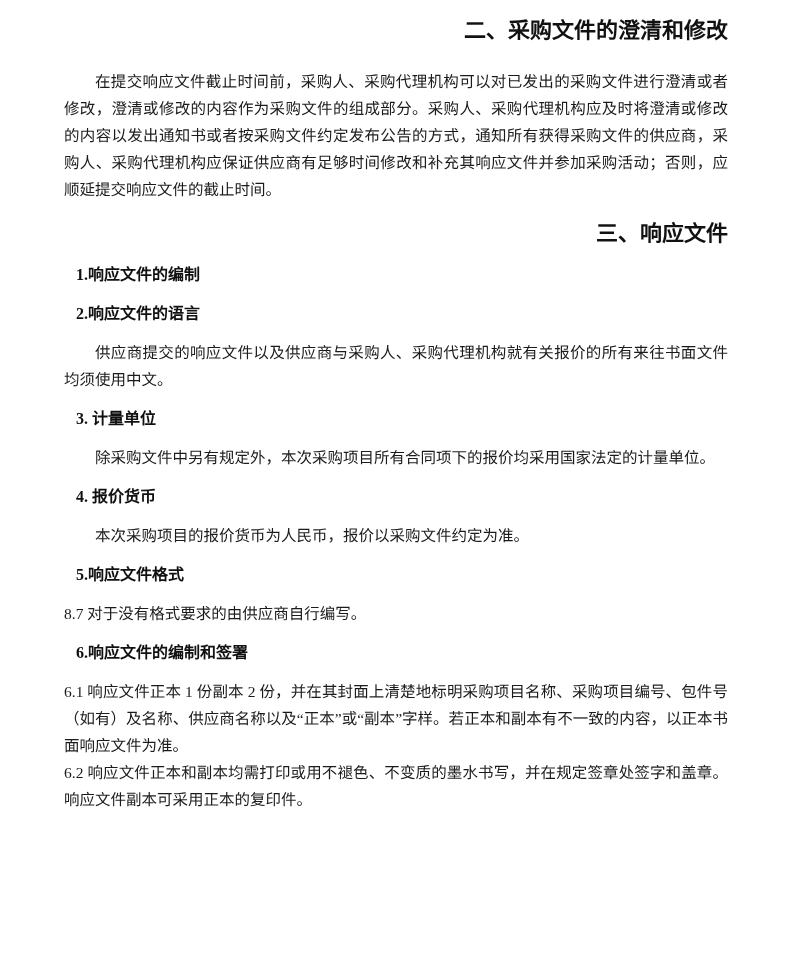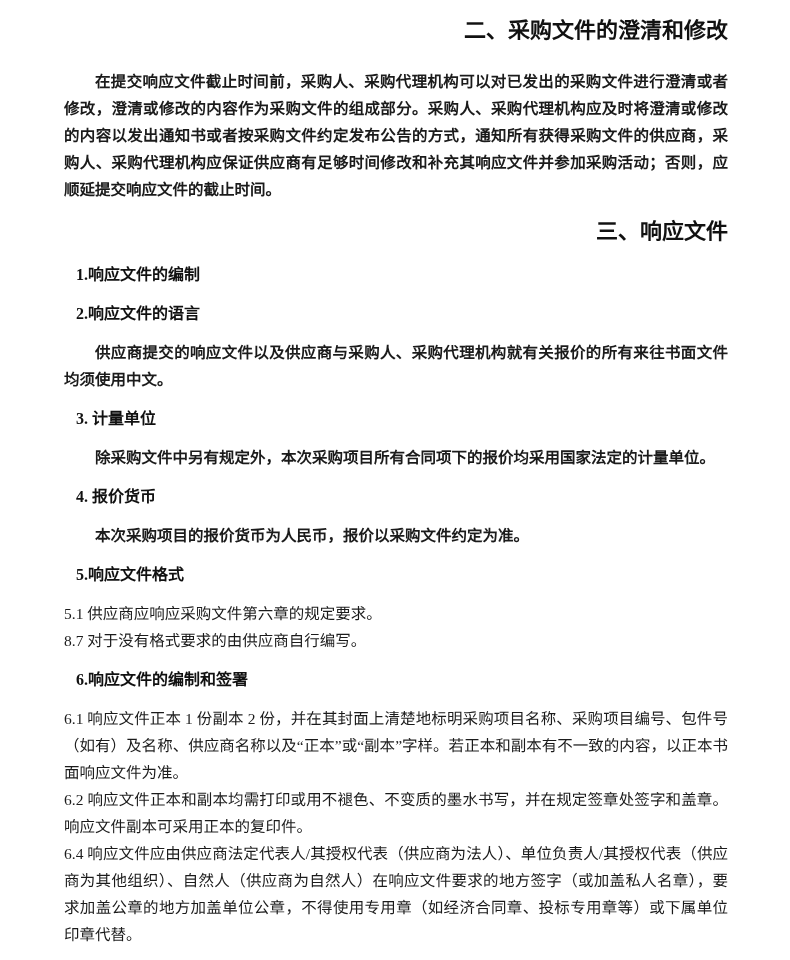--- a/index.html
+++ b/index.html
@@ -44,7 +44,7 @@
     text-align: justify;
     color: #1b1b1b;
   }
-  .indent { text-indent: 2em; font-weight: bold; }
+  .indent { text-indent: 2em; }
 </style>
 </head>
 <body>

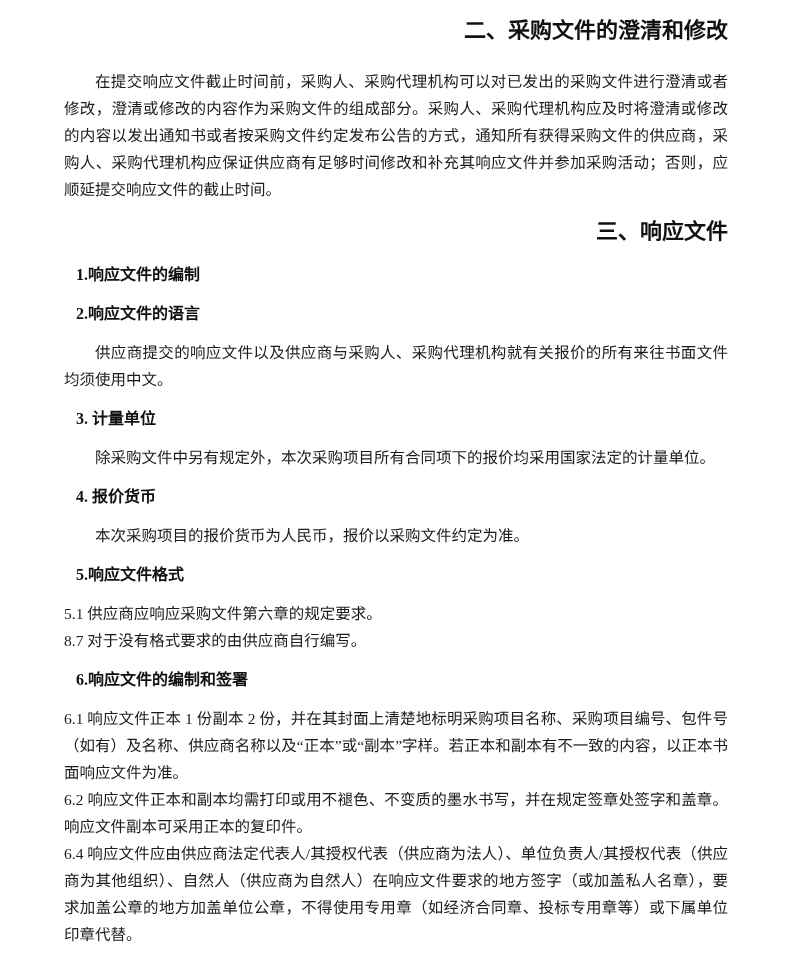--- a/index.html
+++ b/index.html
@@ -30,7 +30,7 @@
     color: #111111;
   }
   .title-2 { margin: 4px 0 22px 0; }
-  .title-3 { margin: 16px 0 0 0; font-family: Liberation Mono, monospace; }
+  .title-3 { margin: 16px 0 0 0; }
   .clause-heading {
     font-size: 16px;
     font-weight: bold;

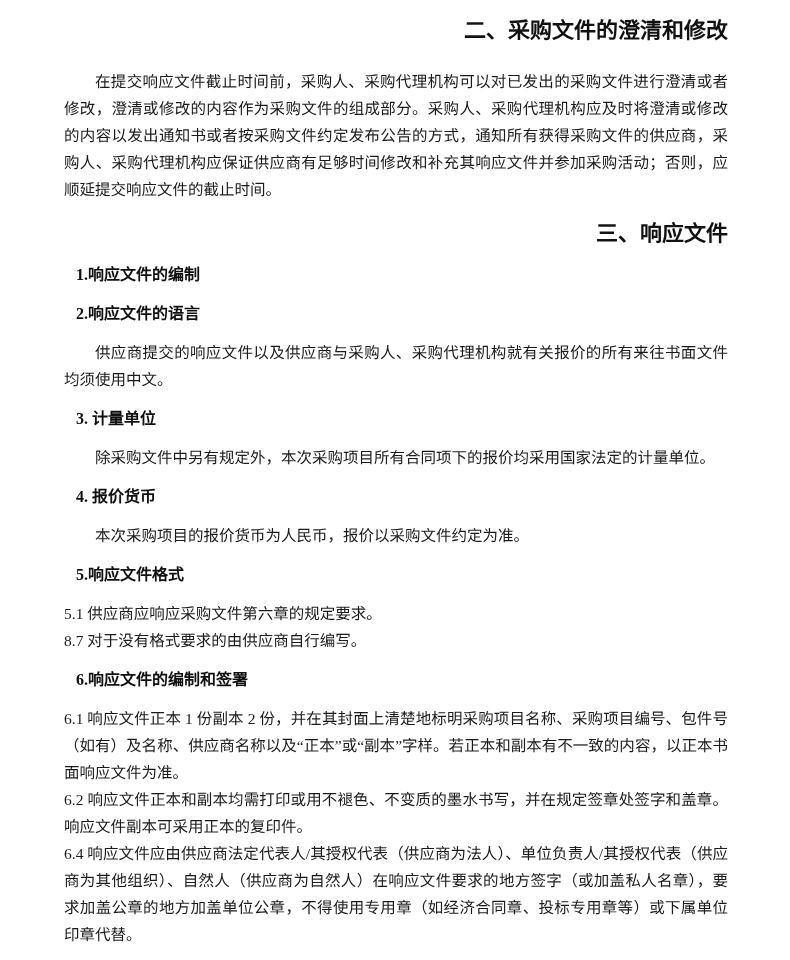--- a/index.html
+++ b/index.html
@@ -69,7 +69,6 @@
   <p class="para indent">本次采购项目的报价货币为人民币，报价以采购文件约定为准。</p>
 
   <h2 class="clause-heading">5.响应文件格式</h2>
-  <p class="para">5.1 供应商应响应采购文件第六章的规定要求。</p>
   <p class="para">8.7 对于没有格式要求的由供应商自行编写。</p>
 
   <h2 class="clause-heading">6.响应文件的编制和签署</h2>

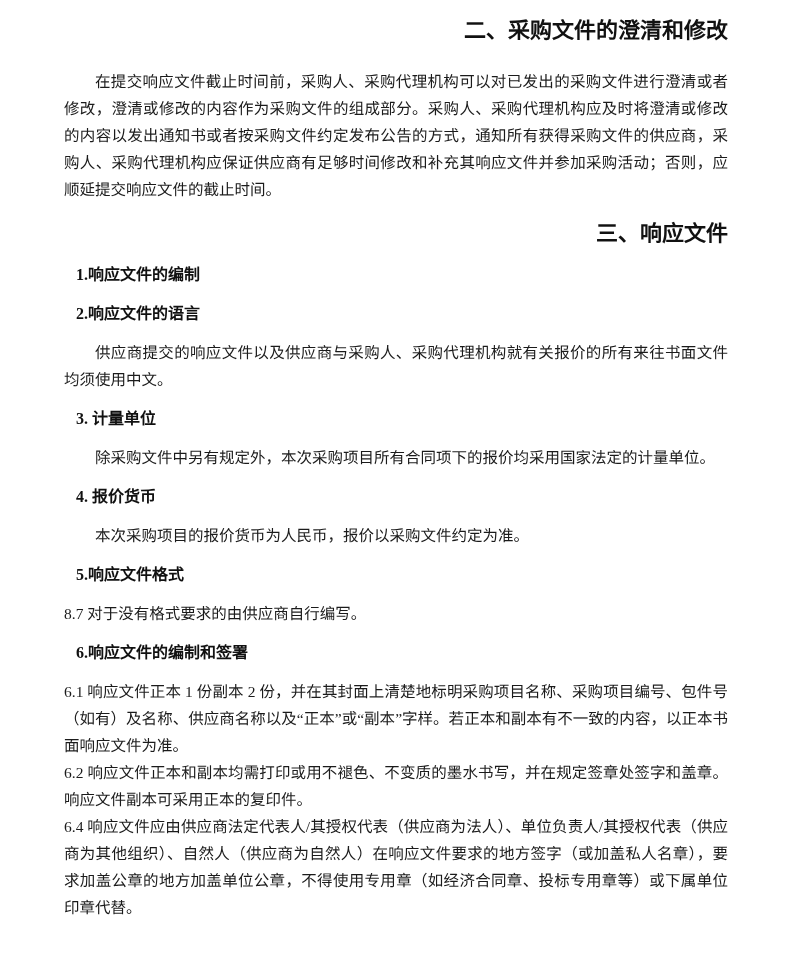--- a/index.html
+++ b/index.html
@@ -74,7 +74,6 @@
   <h2 class="clause-heading">6.响应文件的编制和签署</h2>
   <p class="para">6.1 响应文件正本 1 份副本 2 份，并在其封面上清楚地标明采购项目名称、采购项目编号、包件号（如有）及名称、供应商名称以及“正本”或“副本”字样。若正本和副本有不一致的内容，以正本书面响应文件为准。</p>
   <p class="para">6.2 响应文件正本和副本均需打印或用不褪色、不变质的墨水书写，并在规定签章处签字和盖章。响应文件副本可采用正本的复印件。</p>
-  <p class="para">6.4 响应文件应由供应商法定代表人/其授权代表（供应商为法人）、单位负责人/其授权代表（供应商为其他组织）、自然人（供应商为自然人）在响应文件要求的地方签字（或加盖私人名章），要求加盖公章的地方加盖单位公章，不得使用专用章（如经济合同章、投标专用章等）或下属单位印章代替。</p>
 
 </div>
 

